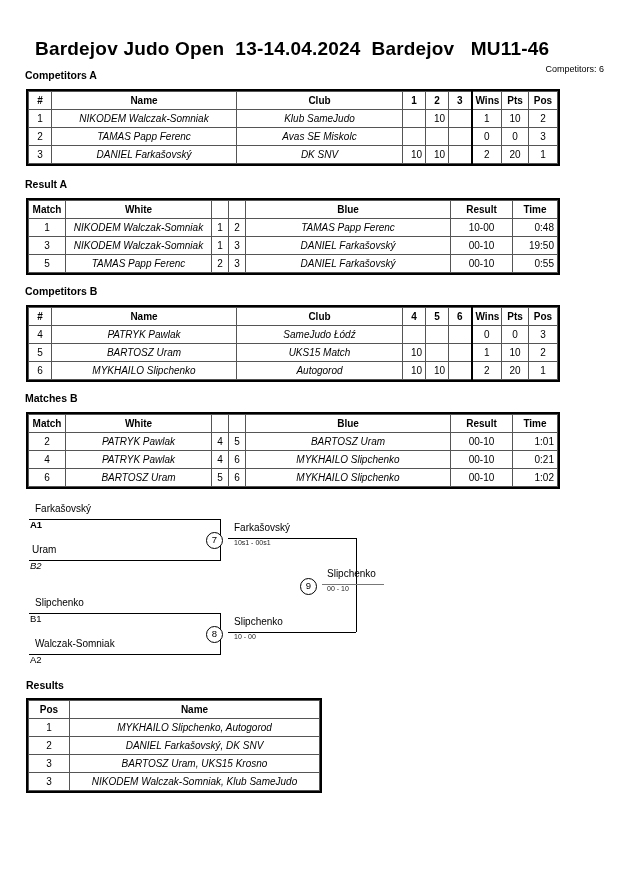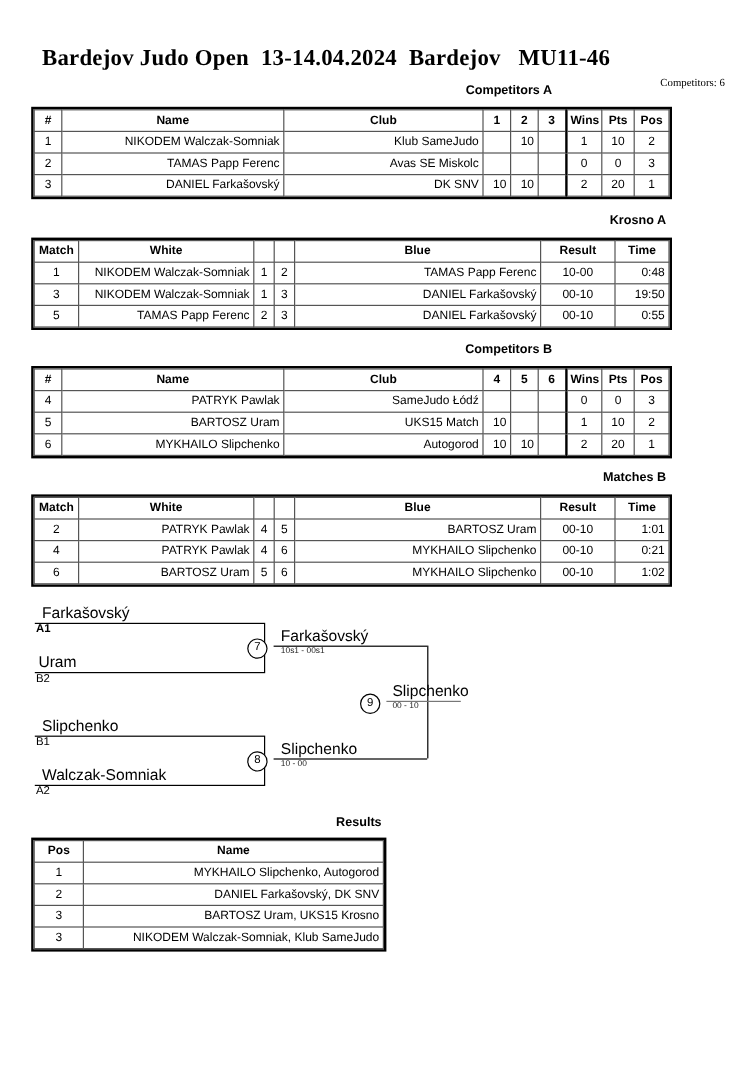--- a/index.html
+++ b/index.html
@@ -8,7 +8,7 @@
        -webkit-font-smoothing:none;}
 
   
-  .hdr{position:absolute;left:0;top:38px;width:630px;height:30px;font-family:Liberation Serif, serif;}
+  .hdr{position:absolute;left:0;top:38px;width:630px;height:30px;}
   .hdr-title{position:absolute;left:35px;top:0;font-size:19px;font-weight:bold;
              letter-spacing:.2px;white-space:pre;}
   .hdr-count{position:absolute;right:26px;top:26px;font-size:9px;}

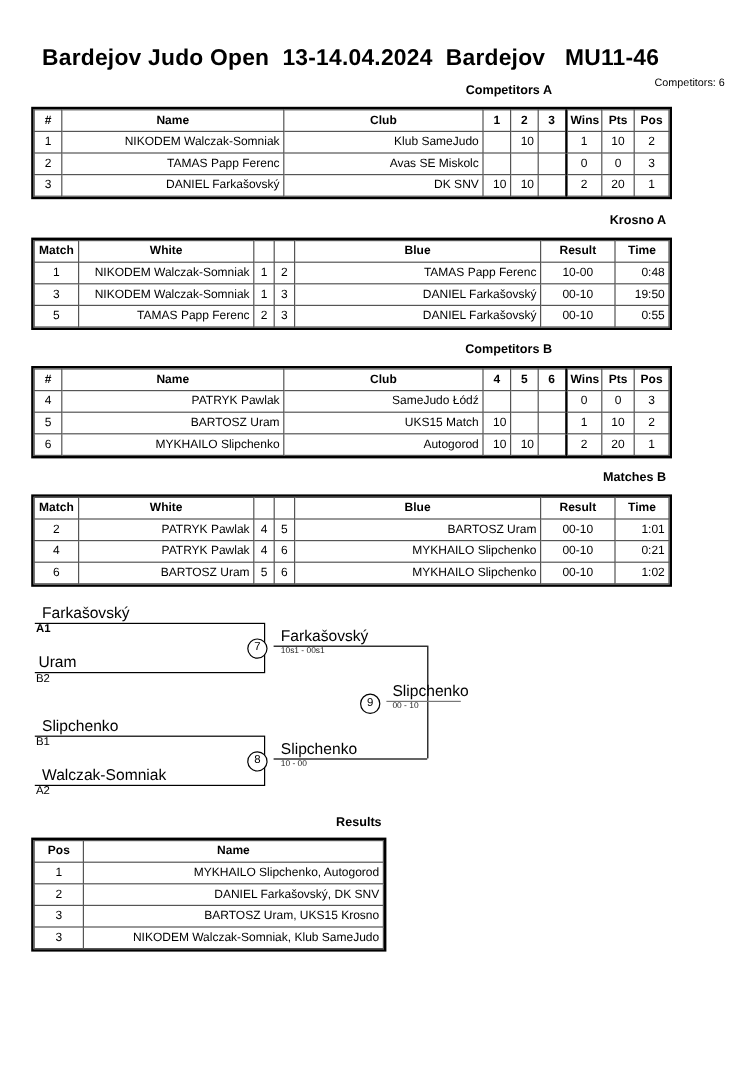--- a/index.html
+++ b/index.html
@@ -14,7 +14,7 @@
   .hdr-count{position:absolute;right:26px;top:26px;font-size:9px;}
 
   
-  .cap{position:absolute;font-size:10.5px;font-weight:bold;text-align:right;}
+  .cap{position:absolute;font-size:10.5px;font-weight:bold;text-align:left;}
 
   
   .tbl{position:absolute;border:2px solid #000;background:#fff;

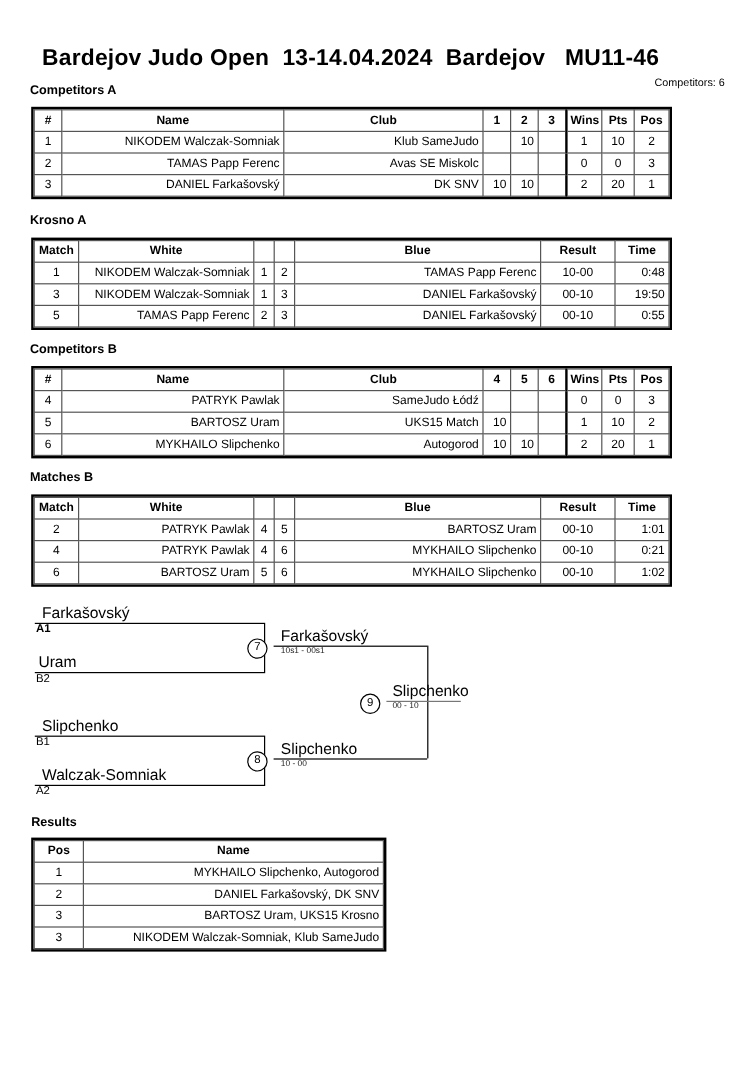--- a/index.html
+++ b/index.html
@@ -26,7 +26,7 @@
        white-space:nowrap;background:#fff;}
   table.grid th{font-weight:bold;text-align:center;}
   .c{text-align:center;}
-  .l{text-align:right;}
+  .l{text-align:center;font-style:italic;}
   .r{text-align:right;}
   .thick-l{border-left:2px solid #000!important;}
 

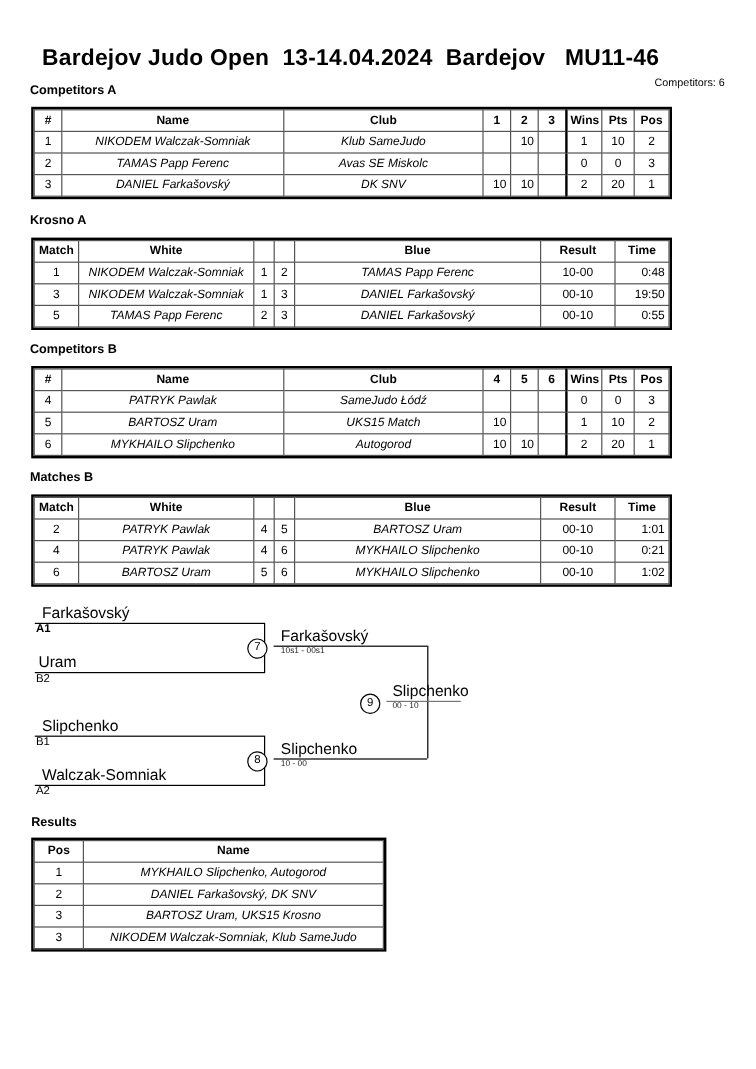--- a/index.html
+++ b/index.html
@@ -115,7 +115,7 @@
   </table>
 </div>
 
-<div class="cap" style="left:25px;top:178px;width:530px;">Krosno A</div>
+<div class="cap" style="left:25px;top:178px;width:530px;">Result A</div>
 <div class="tbl" style="left:26px;top:198px;width:530px;">
   <table class="grid" id="match-a">
     <colgroup>

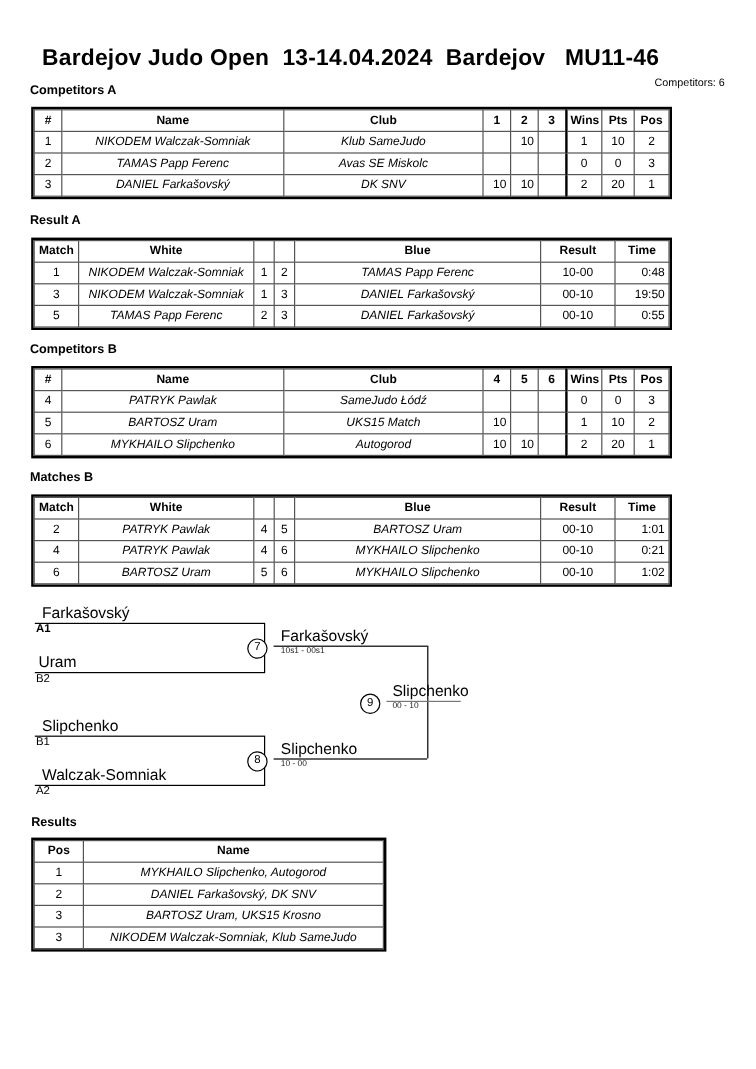--- a/index.html
+++ b/index.html
@@ -35,7 +35,7 @@
   .bk-line{position:absolute;background:#000;}
   .bk-h{height:1px;}
   .bk-v{width:1px;}
-  .bk-name{position:absolute;font-size:13px;white-space:nowrap;}
+  .bk-name{position:absolute;font-size:10px;white-space:nowrap;}
   .bk-seed{position:absolute;font-size:9.5px;white-space:nowrap;}
   .bk-score{position:absolute;font-size:7px;white-space:nowrap;color:#222;}
   .bk-num{position:absolute;width:15px;height:15px;border:1px solid #000;

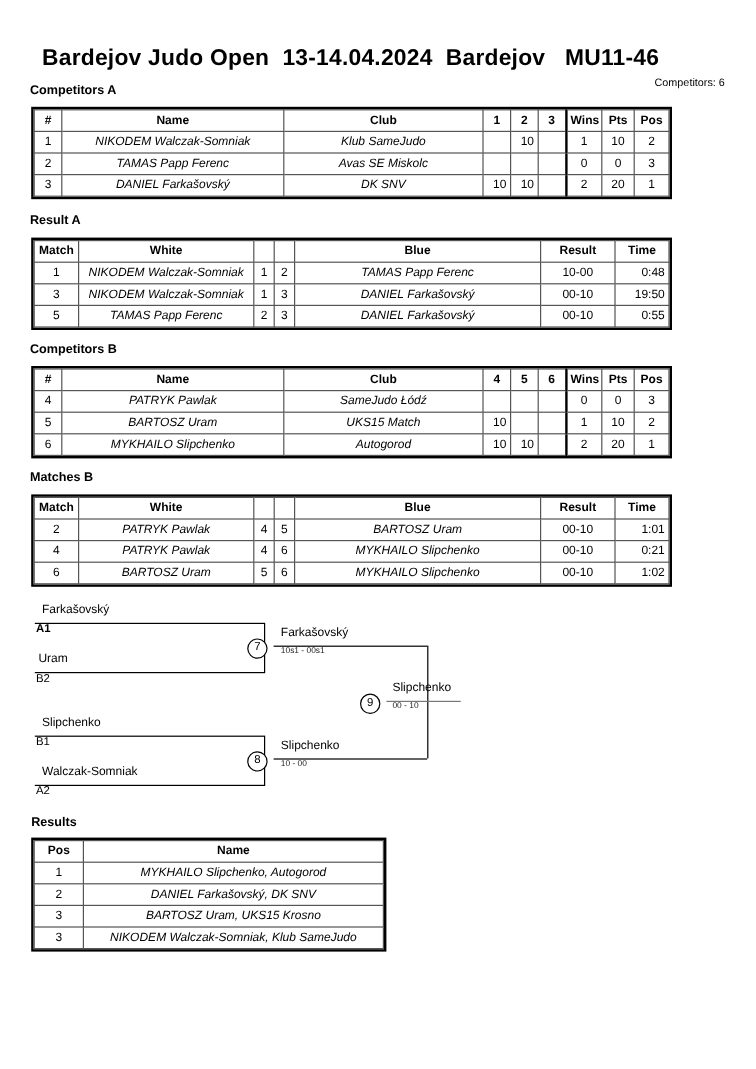--- a/index.html
+++ b/index.html
@@ -298,7 +298,7 @@
 
   <div class="bk-name" style="left:32px;top:546px;top:49px;">Uram</div>
   <div class="bk-line bk-h" style="left:29px;top:65px;width:191px;"></div>
-  <div class="bk-seed" style="left:30px;top:65px;">B2</div>
+  <div class="bk-seed" style="left:30px;top:65px;font-style:italic;">B2</div>
 
   <div class="bk-line bk-v" style="left:220px;top:24px;height:42px;"></div>
   <div class="bk-num" style="left:206px;top:37px;">7</div>

